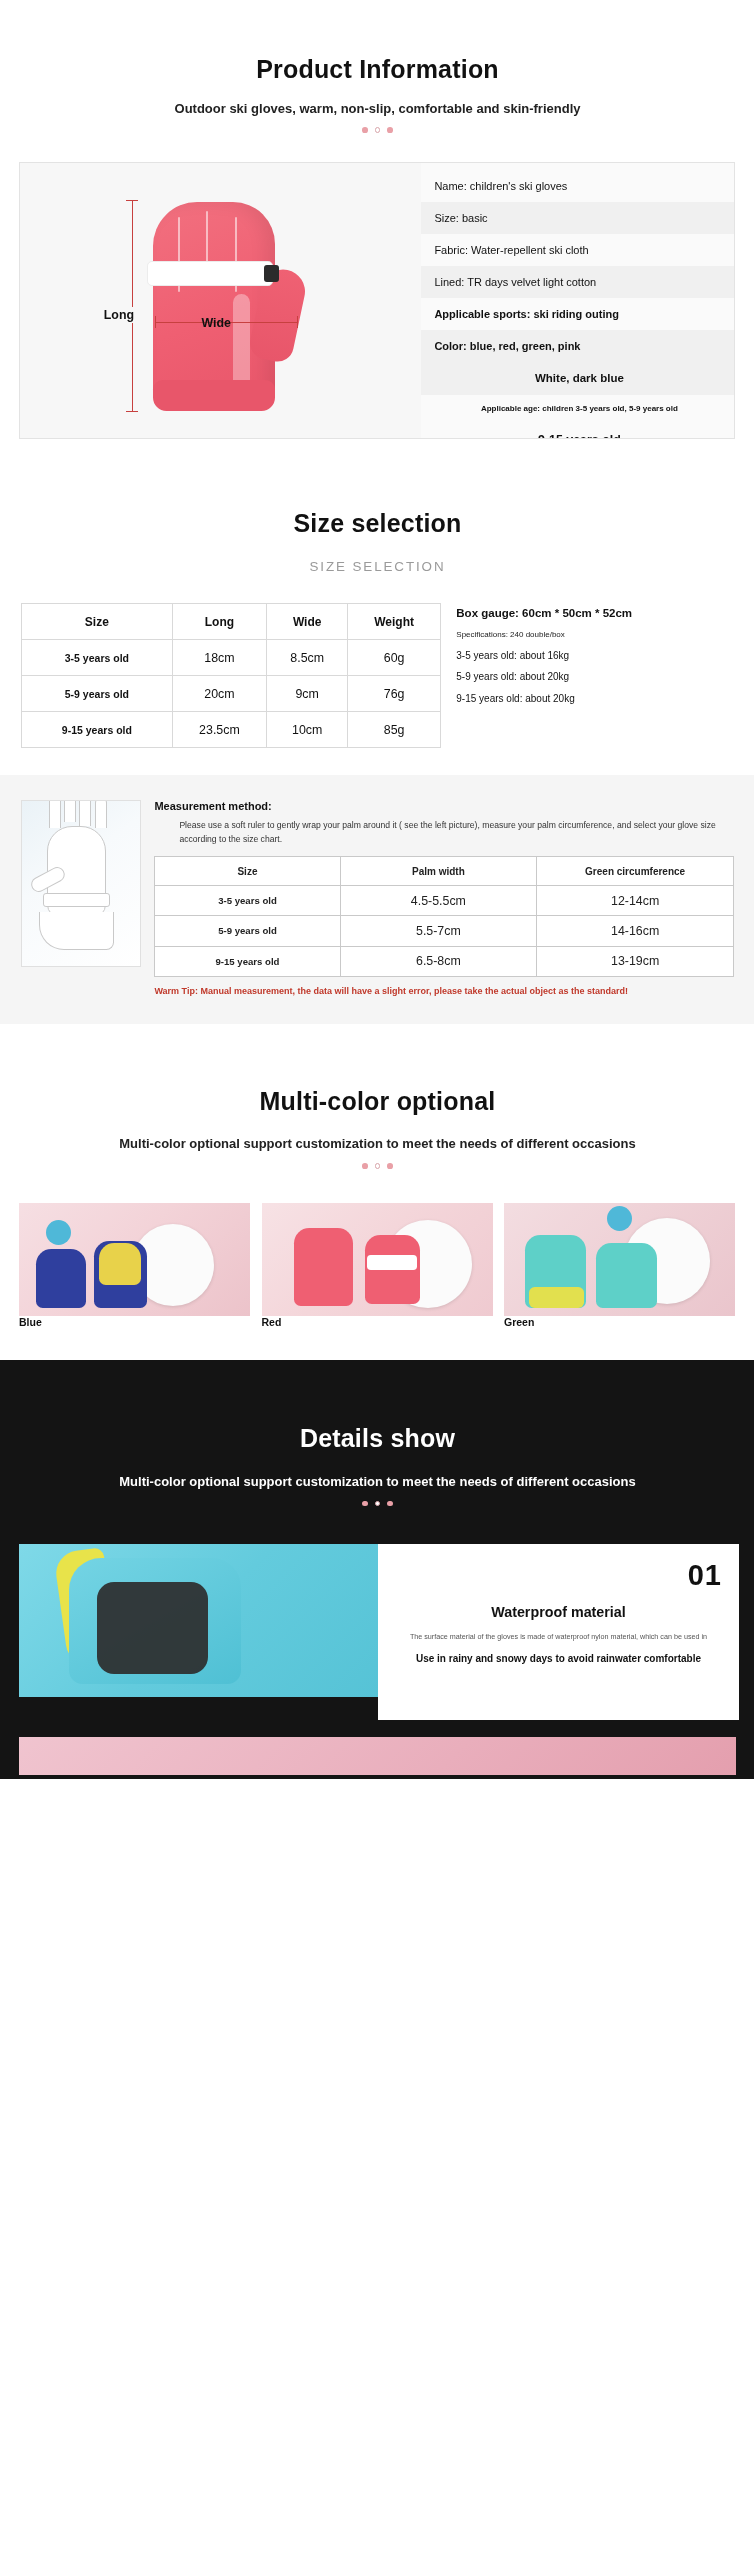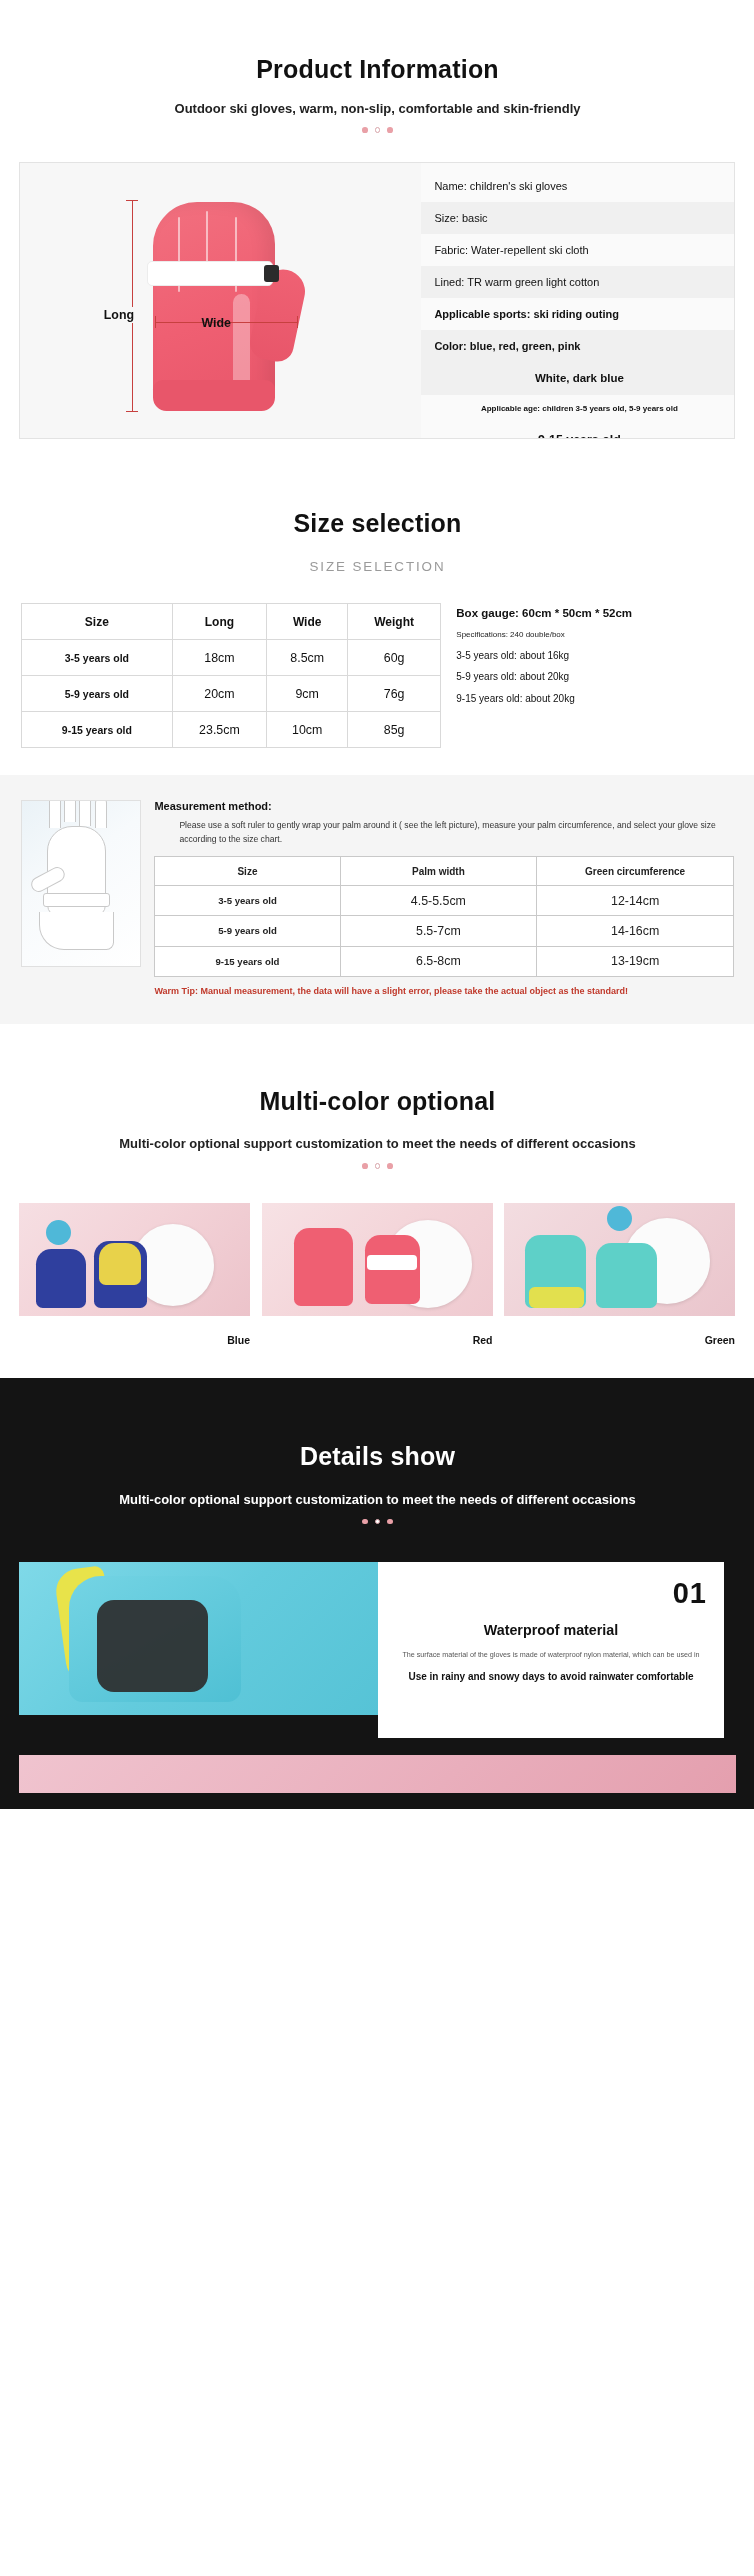--- a/index.html
+++ b/index.html
@@ -434,7 +434,7 @@
         <div class="info-row">Name: children's ski gloves</div>
         <div class="info-row alt">Size: basic</div>
         <div class="info-row">Fabric: Water-repellent ski cloth</div>
-        <div class="info-row alt">Lined: TR warm green light cotton</div>
+        <div class="info-row alt">Lined: TR days velvet light cotton</div>
         <div class="info-row bold">Applicable sports: ski riding outing</div>
         <div class="info-row alt bold">Color: blue, red, green, pink</div>
         <div class="info-row alt center">White, dark blue</div>

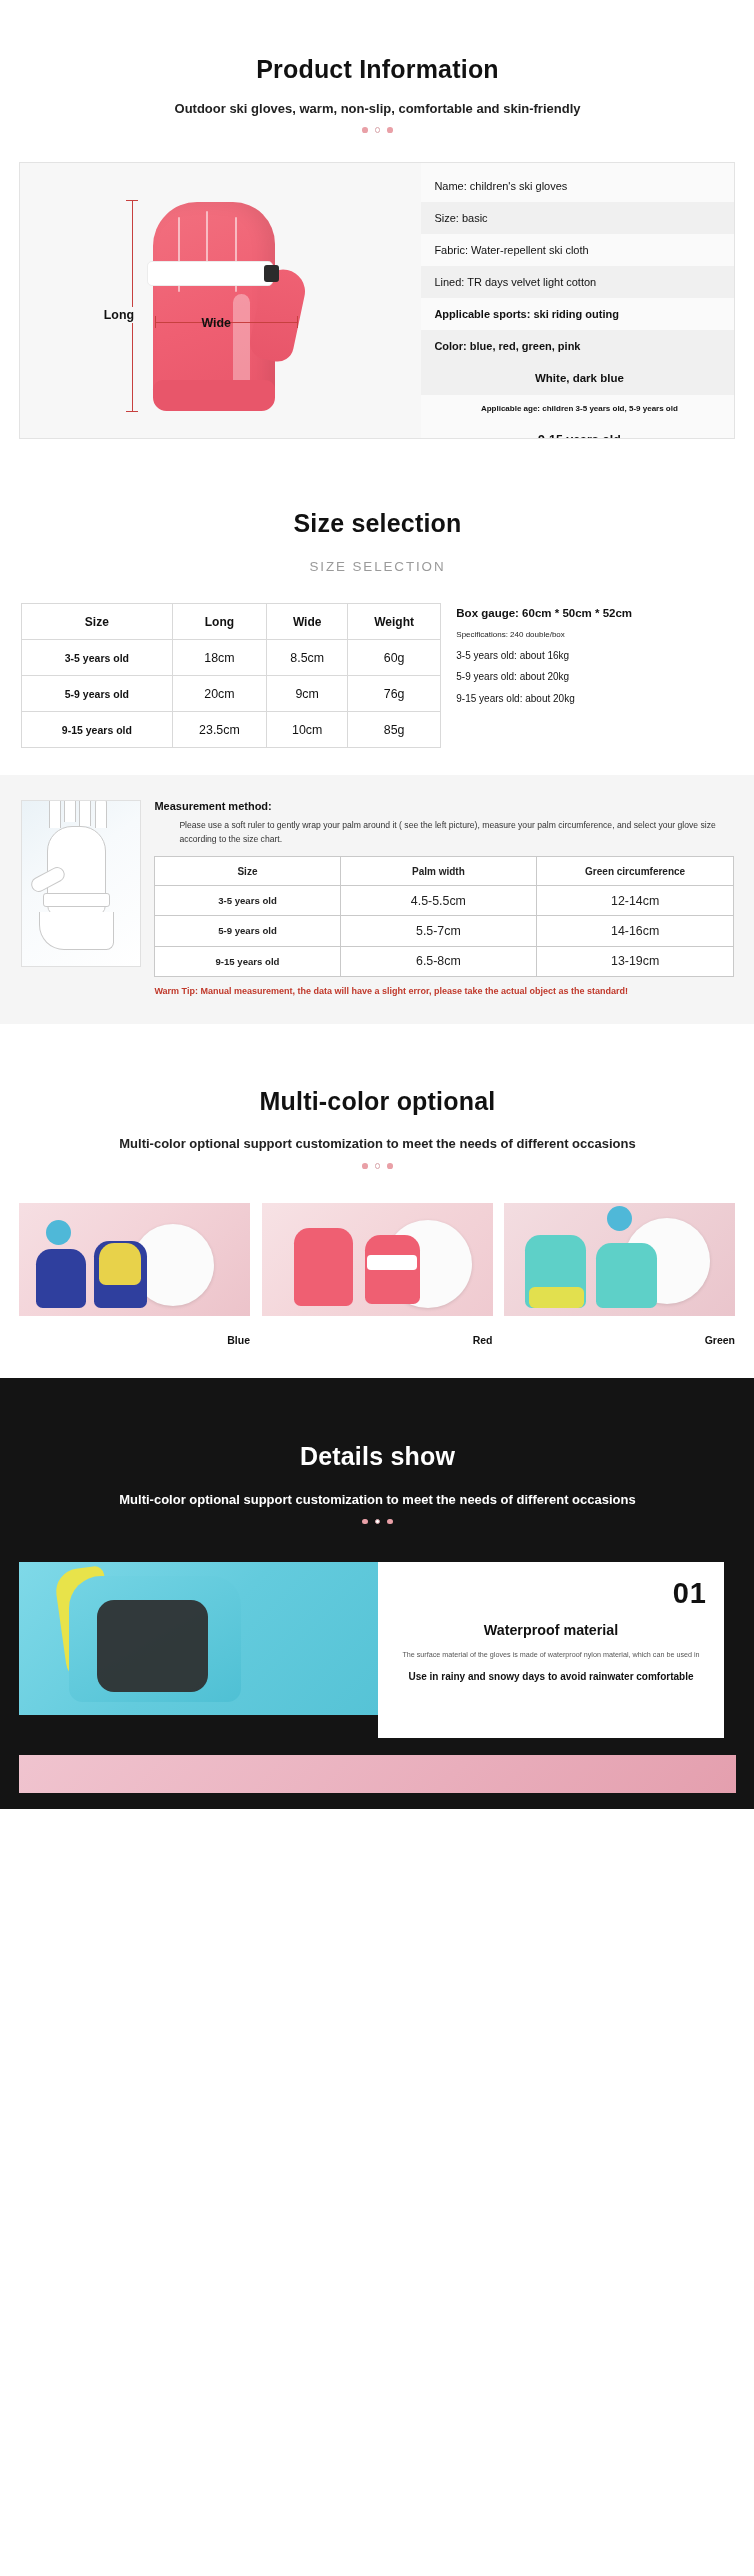--- a/index.html
+++ b/index.html
@@ -314,10 +314,10 @@
     border-radius: 50%;
   }
   .color-label {
-    text-align: right;
+    text-align: left;
     font-size: 10.5px;
     font-weight: bold;
-    margin-top: 18px;
+    margin-top: 0;
     color: #111;
   }
 

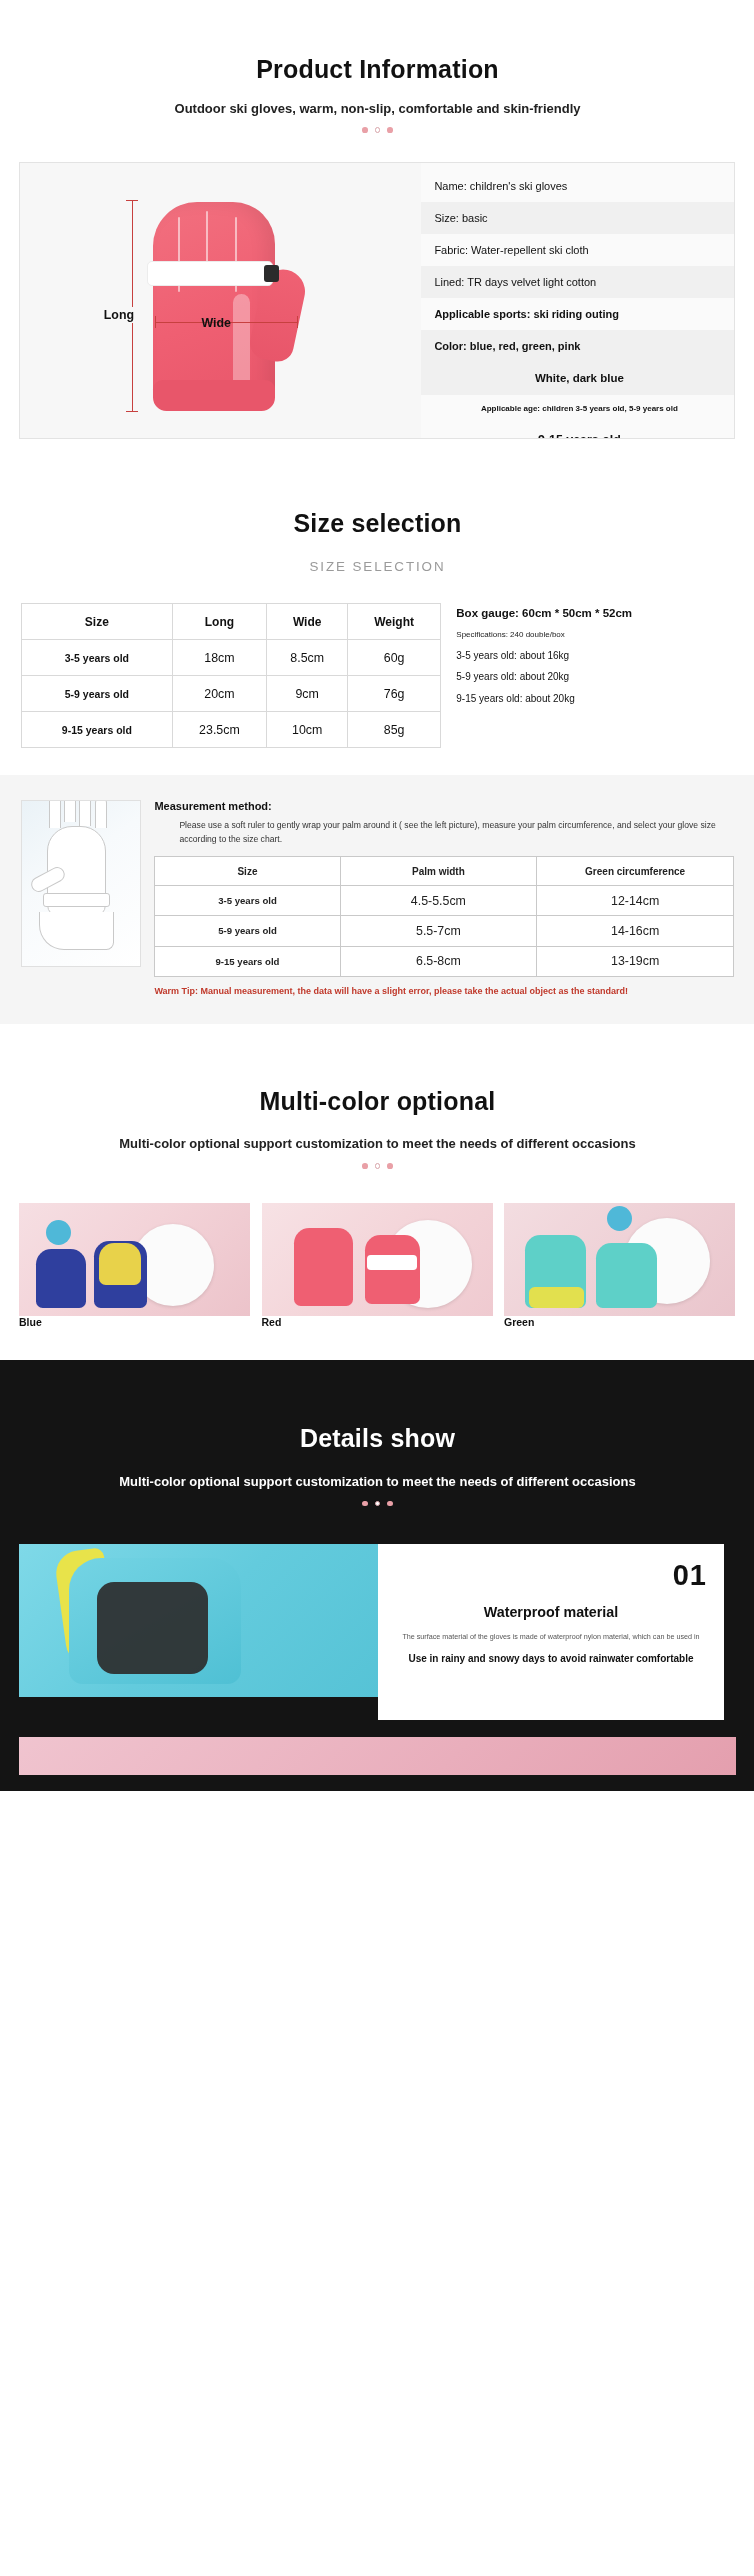--- a/index.html
+++ b/index.html
@@ -322,7 +322,7 @@
   }
 
   
-  .block-5 { background: #141414; padding: 44px 0 16px 0; color: #fff; }
+  .block-5 { background: #141414; padding: 44px 0 4px 0; color: #fff; }
   .block-5 .section-title { color: #fff; }
   .block-5 .section-sub { color: #fff; }
   .detail-row {

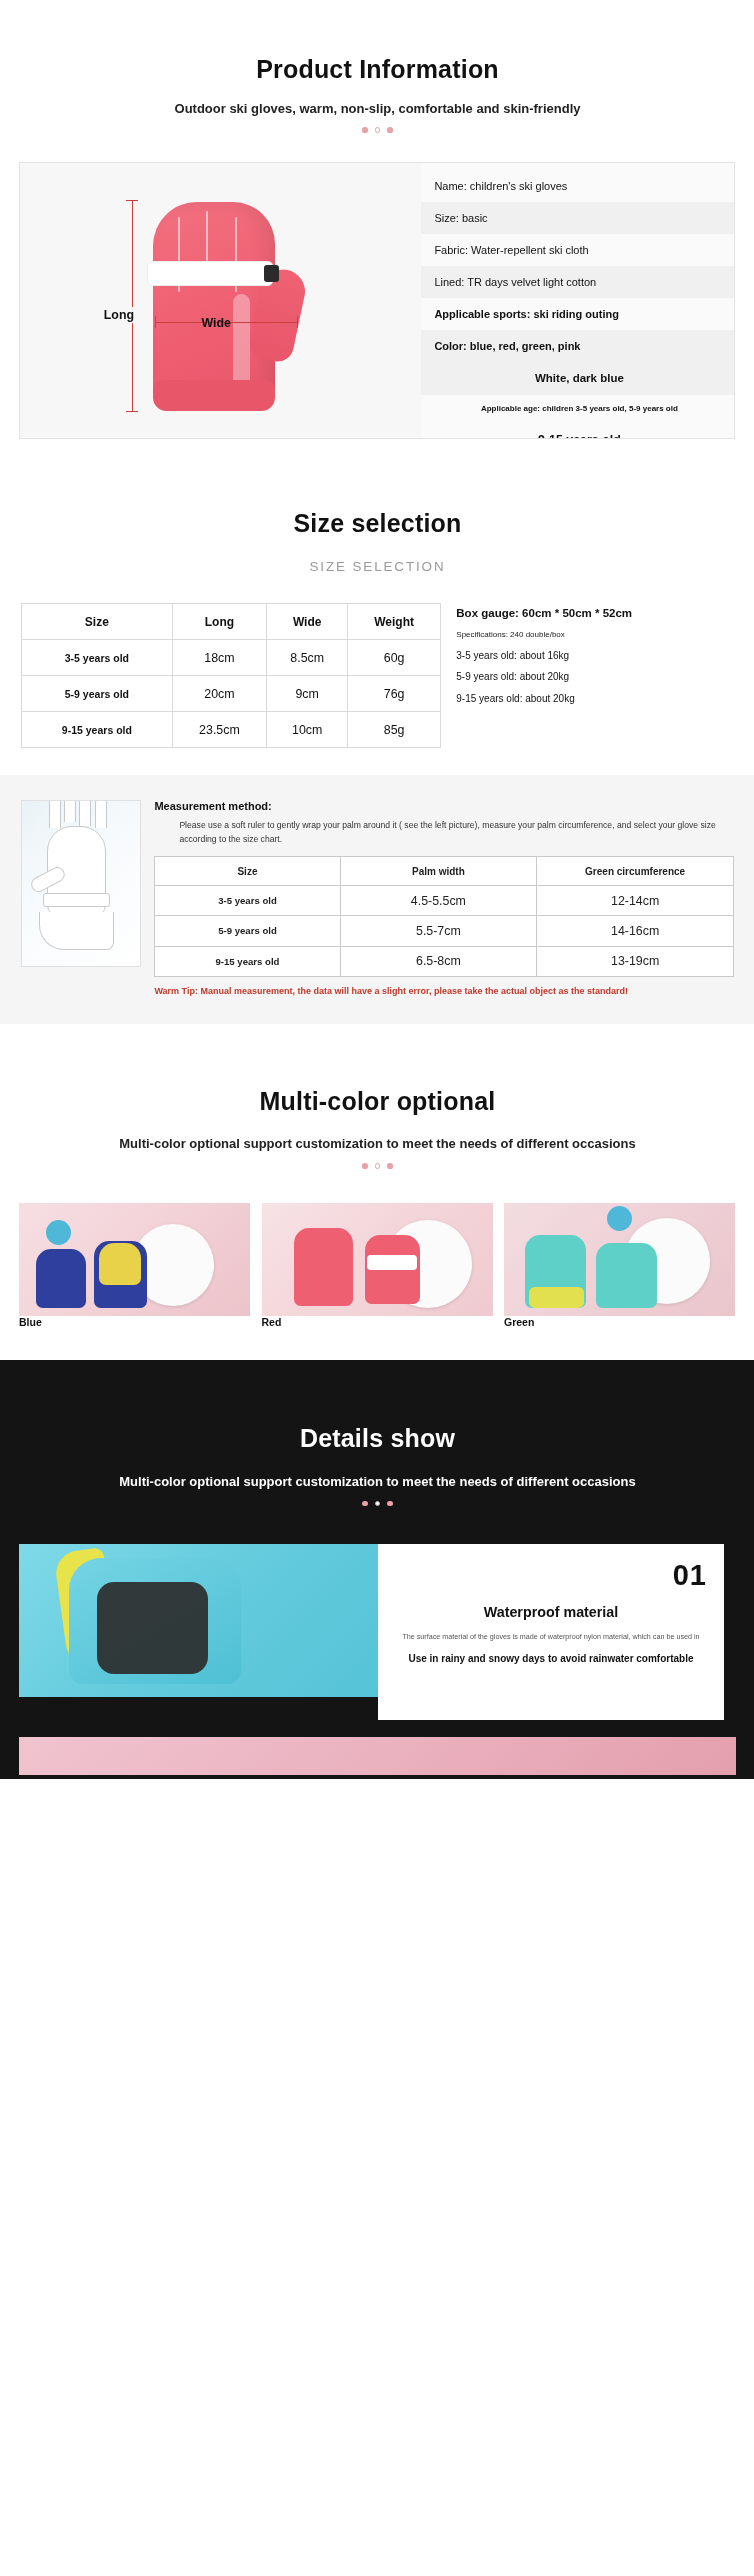--- a/index.html
+++ b/index.html
@@ -327,7 +327,7 @@
   .block-5 .section-sub { color: #fff; }
   .detail-row {
     display: flex;
-    margin: 38px 31px 0 19px;
+    margin: 38px 16px 0 19px;
     height: 176px;
   }
   .detail-photo {

